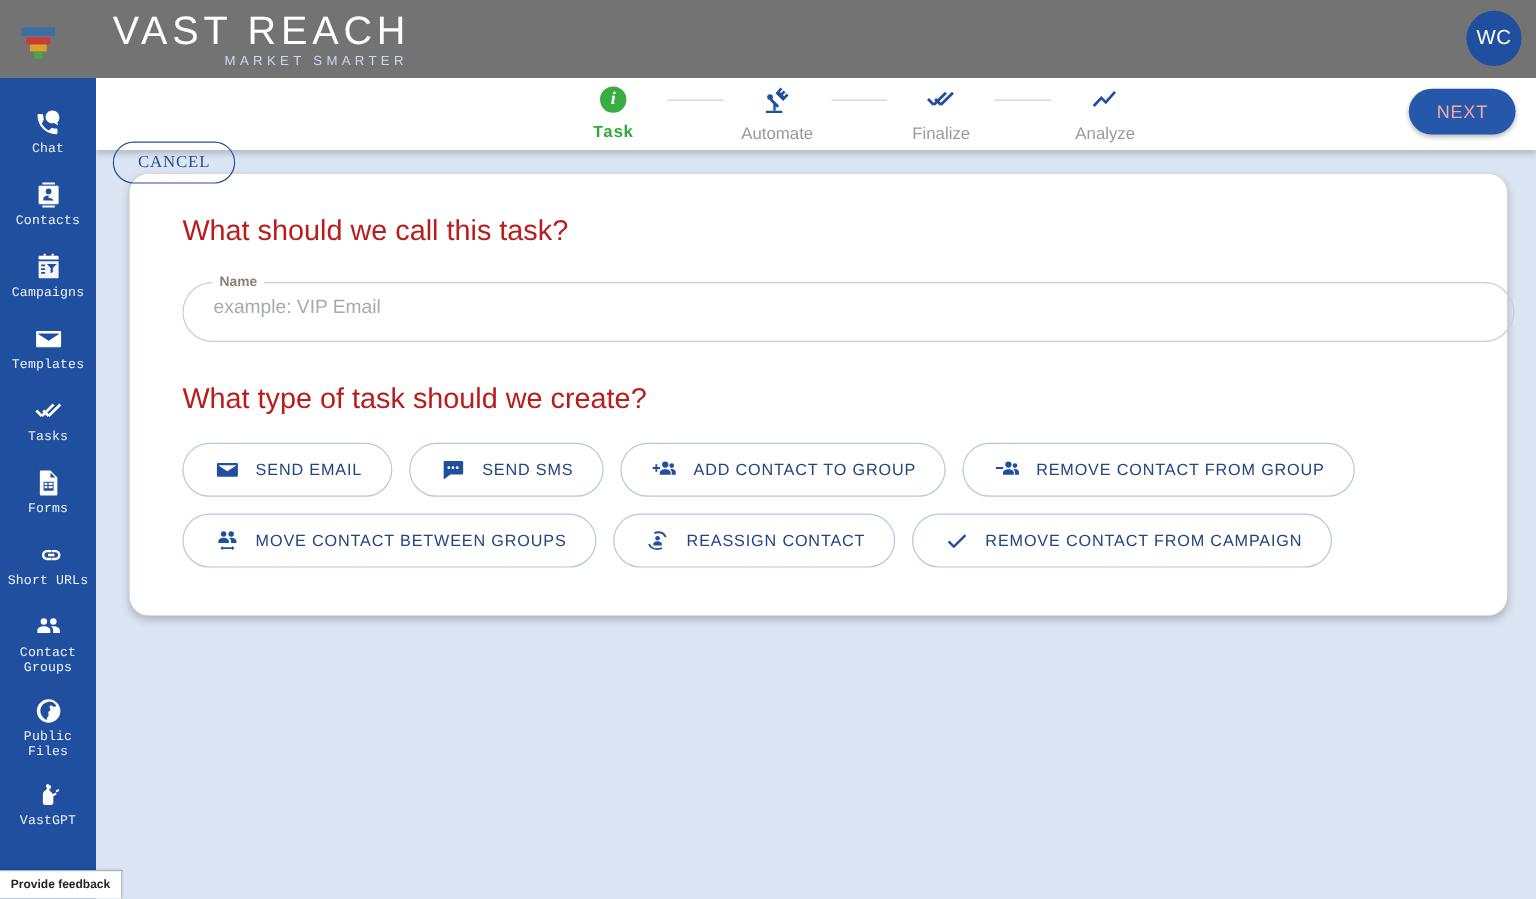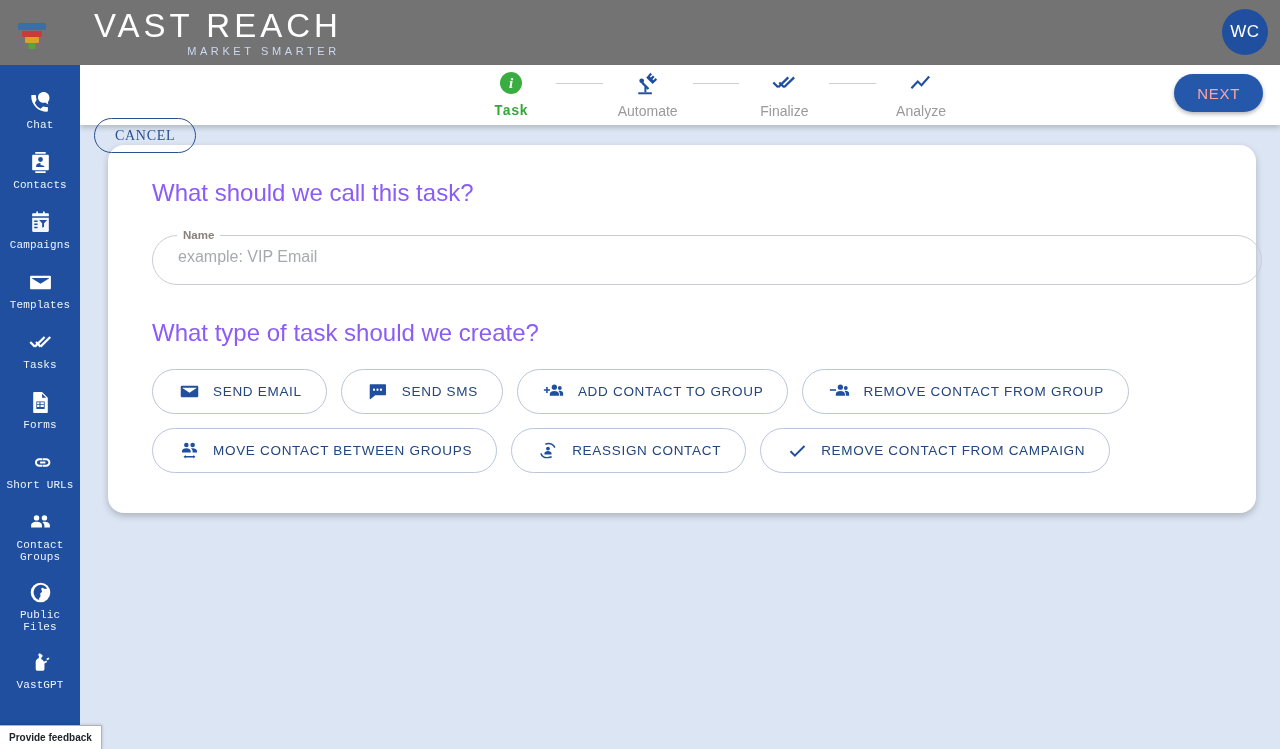--- a/index.html
+++ b/index.html
@@ -136,7 +136,7 @@
     padding: 34px 44px;
   }
   .h-question {
-    font-size: 24px; color: #8b5cf6; font-weight: 400;
+    font-size: 24px; color: #b91c1c; font-weight: 400;
   }
   
   .field {

